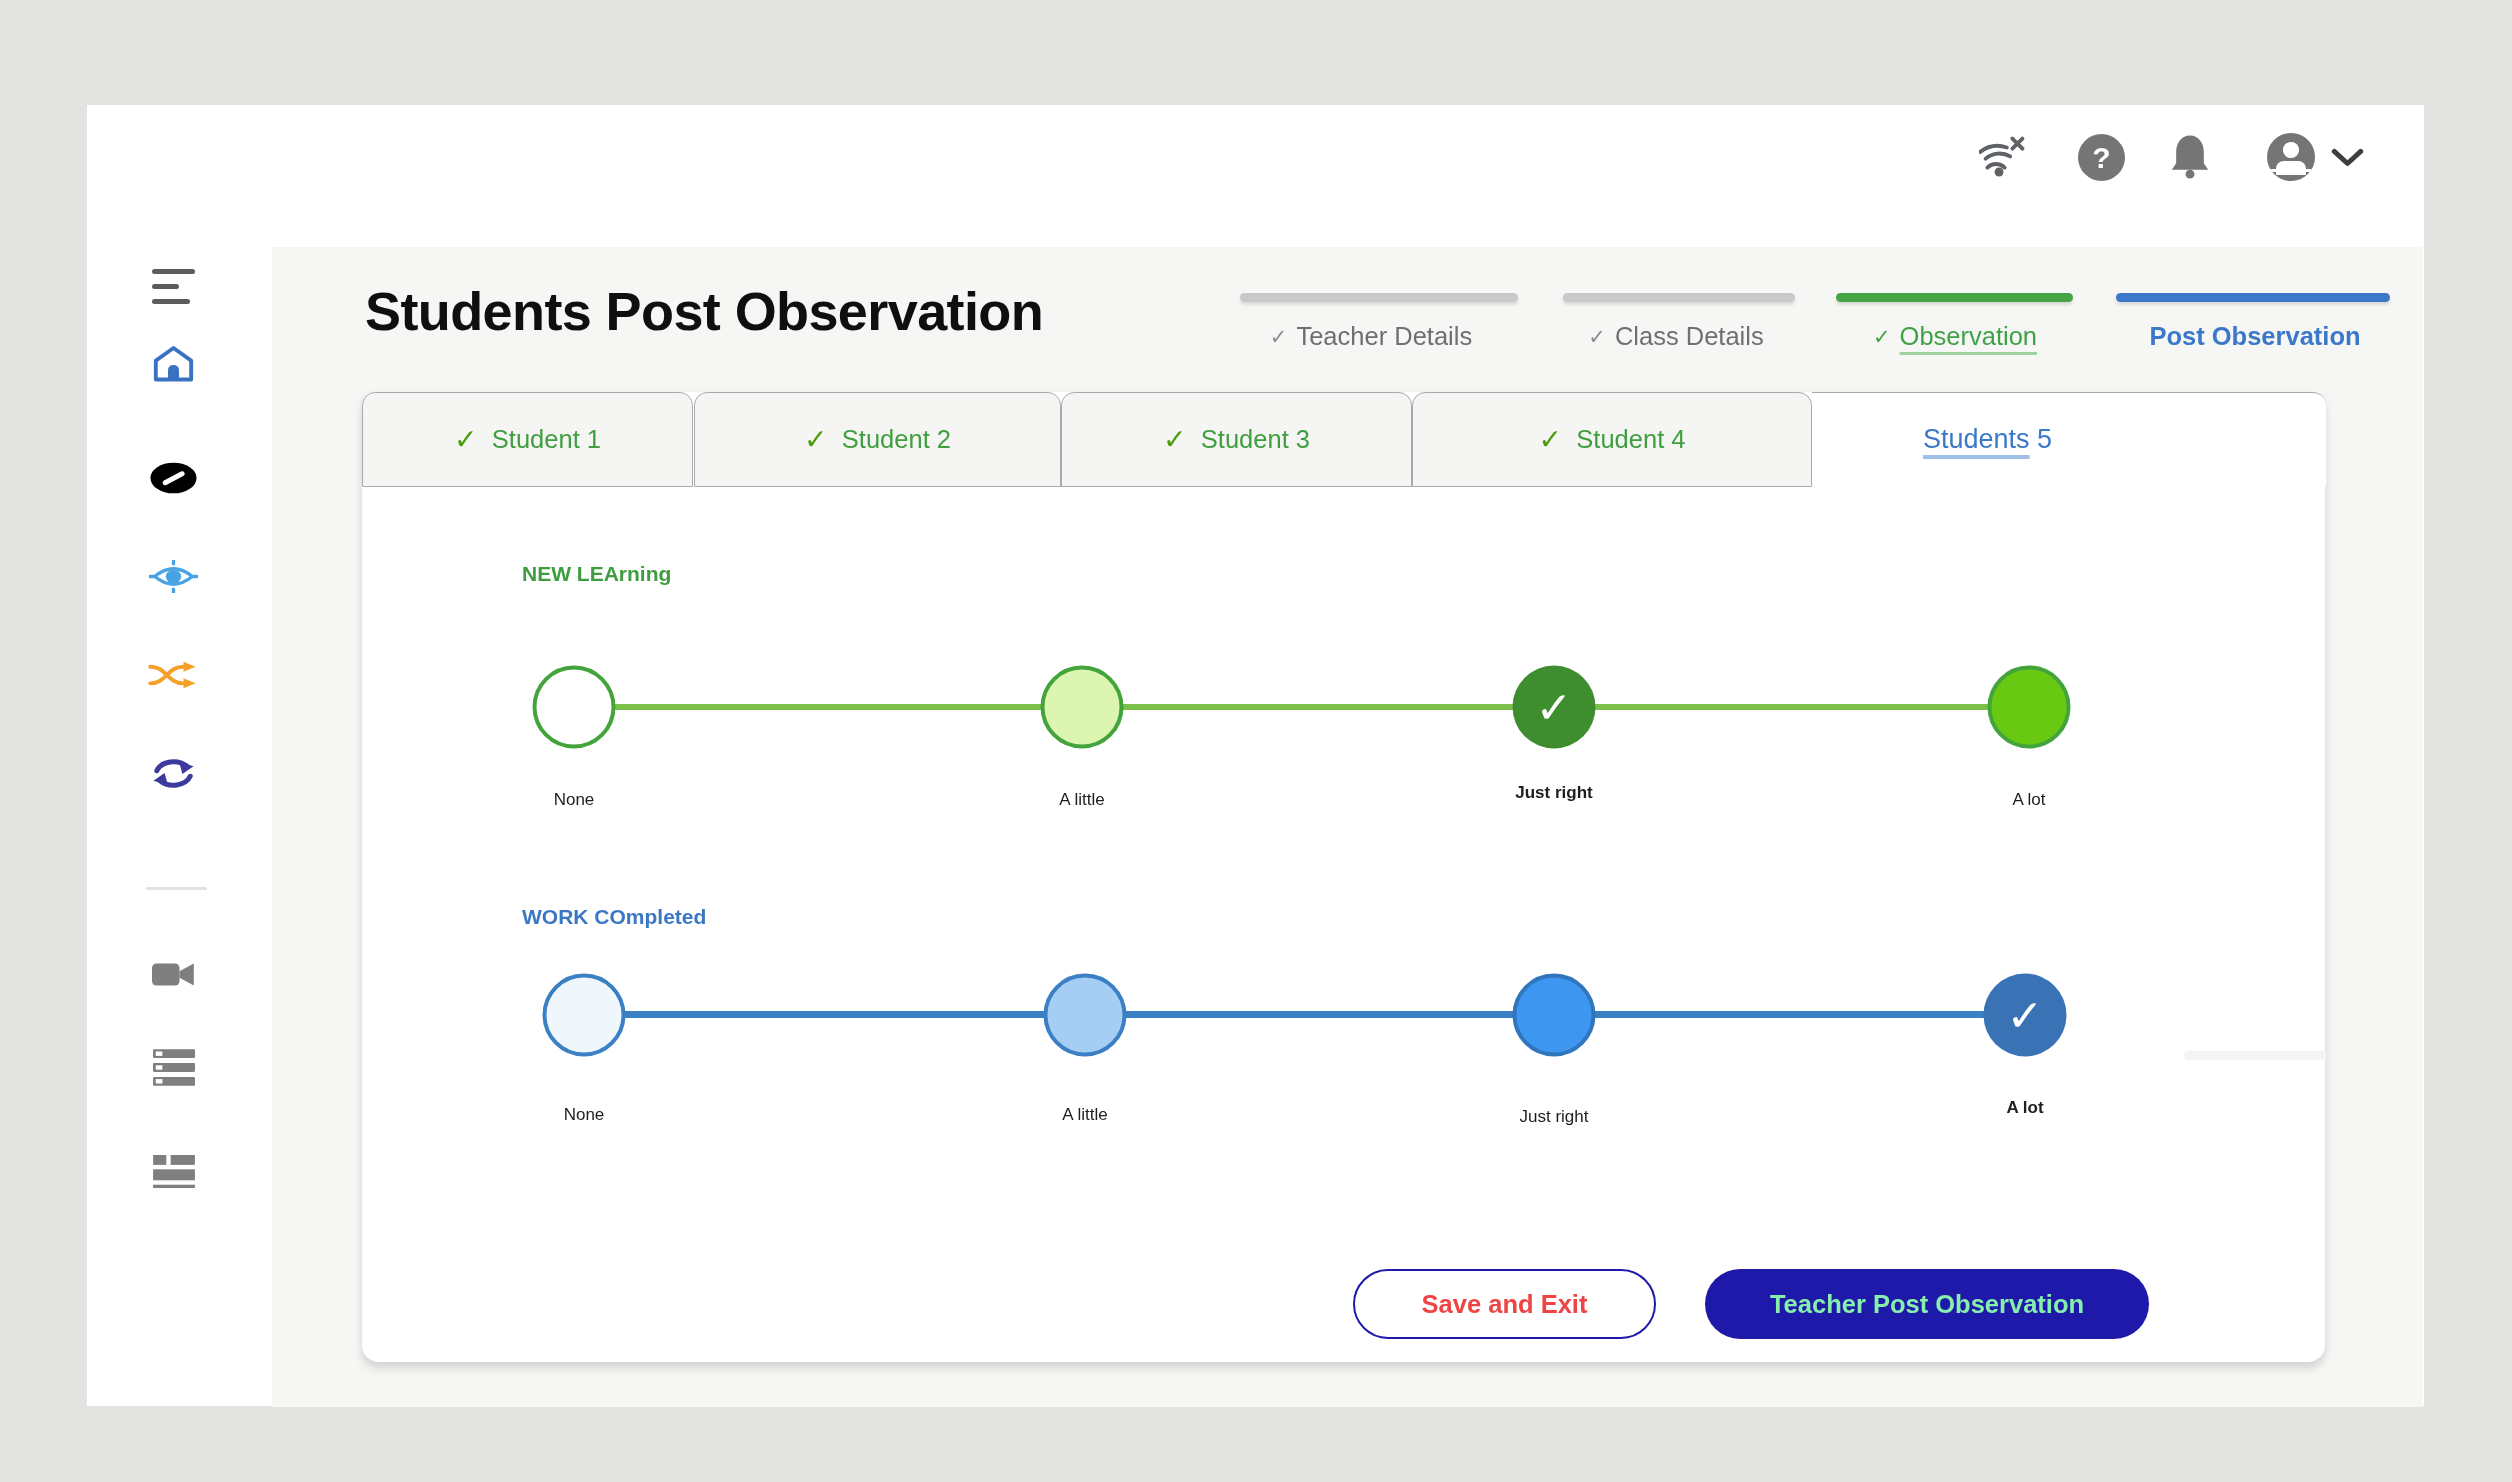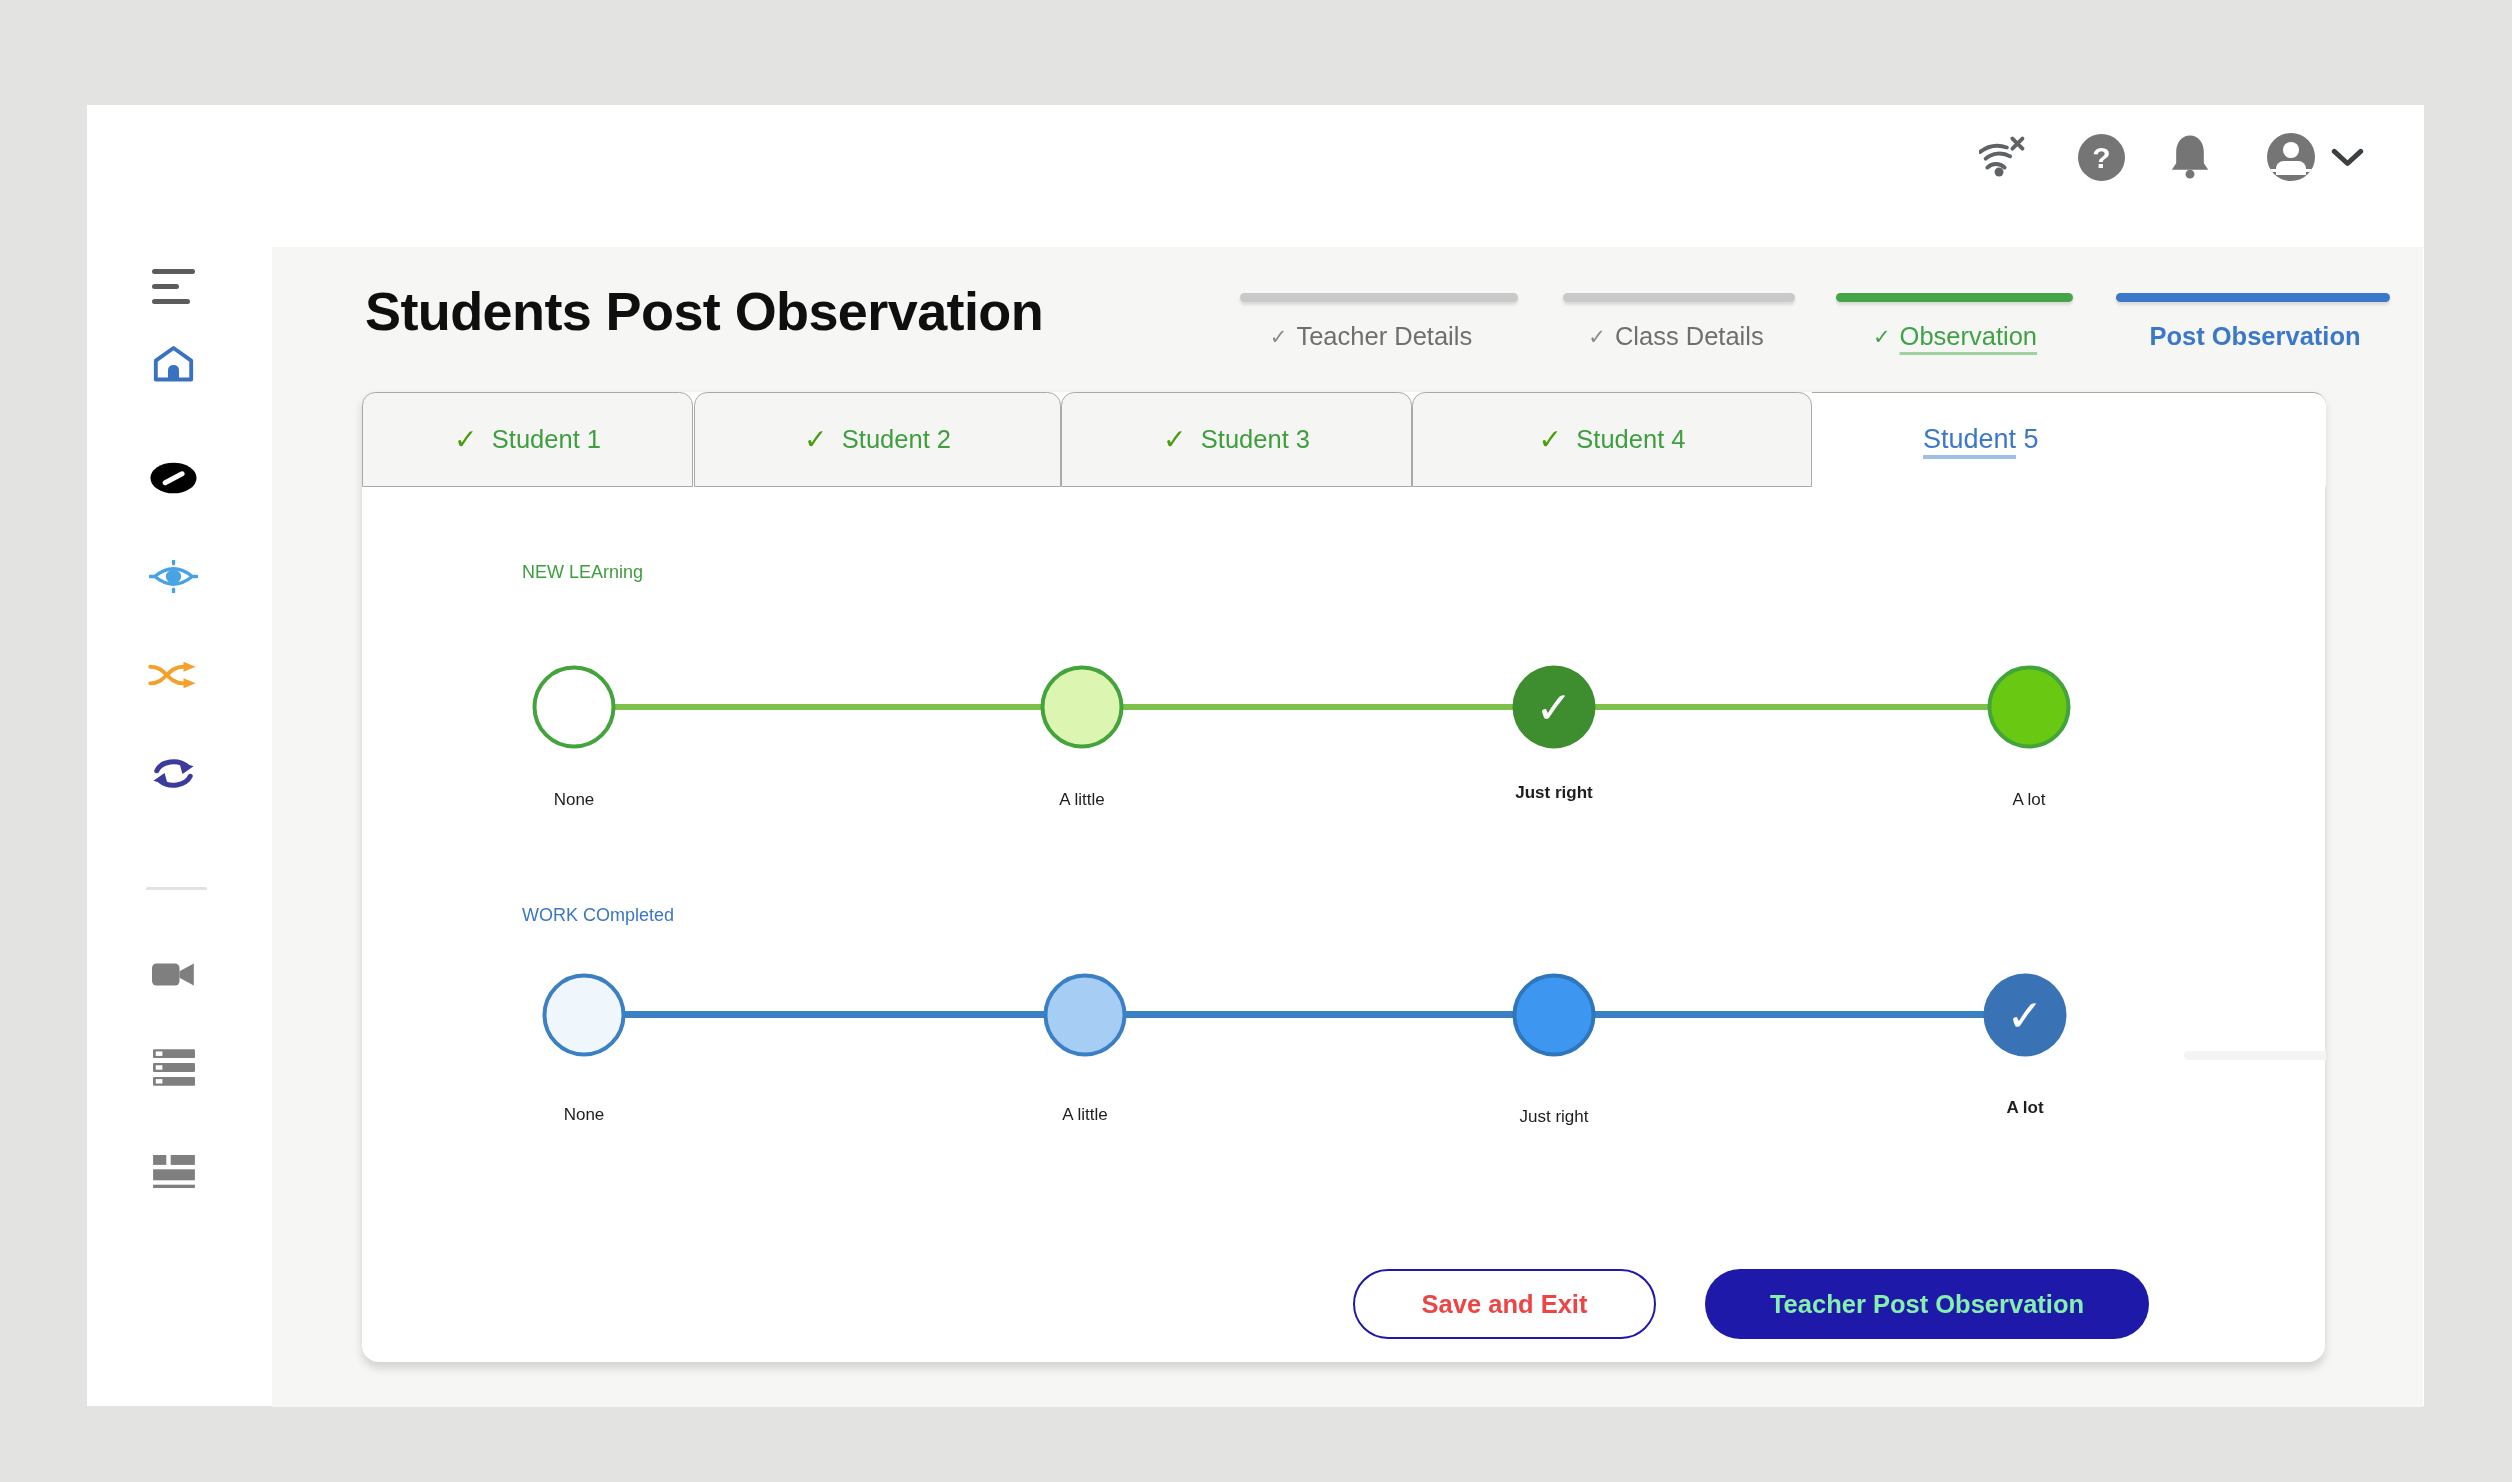--- a/index.html
+++ b/index.html
@@ -254,7 +254,7 @@
   <span class="tab-label">Student 4</span>
 </div>
 <div class="abs tab-active">
-  <span class="tab-active-label"><span class="u">Student</span><span> 5</span></span>
+  <span class="tab-active-label"><span class="u">Students</span><span> 5</span></span>
 </div>
 
 <div class="abs ghost-band" style="left:2184px;top:1051px;width:142px;height:9px"></div>

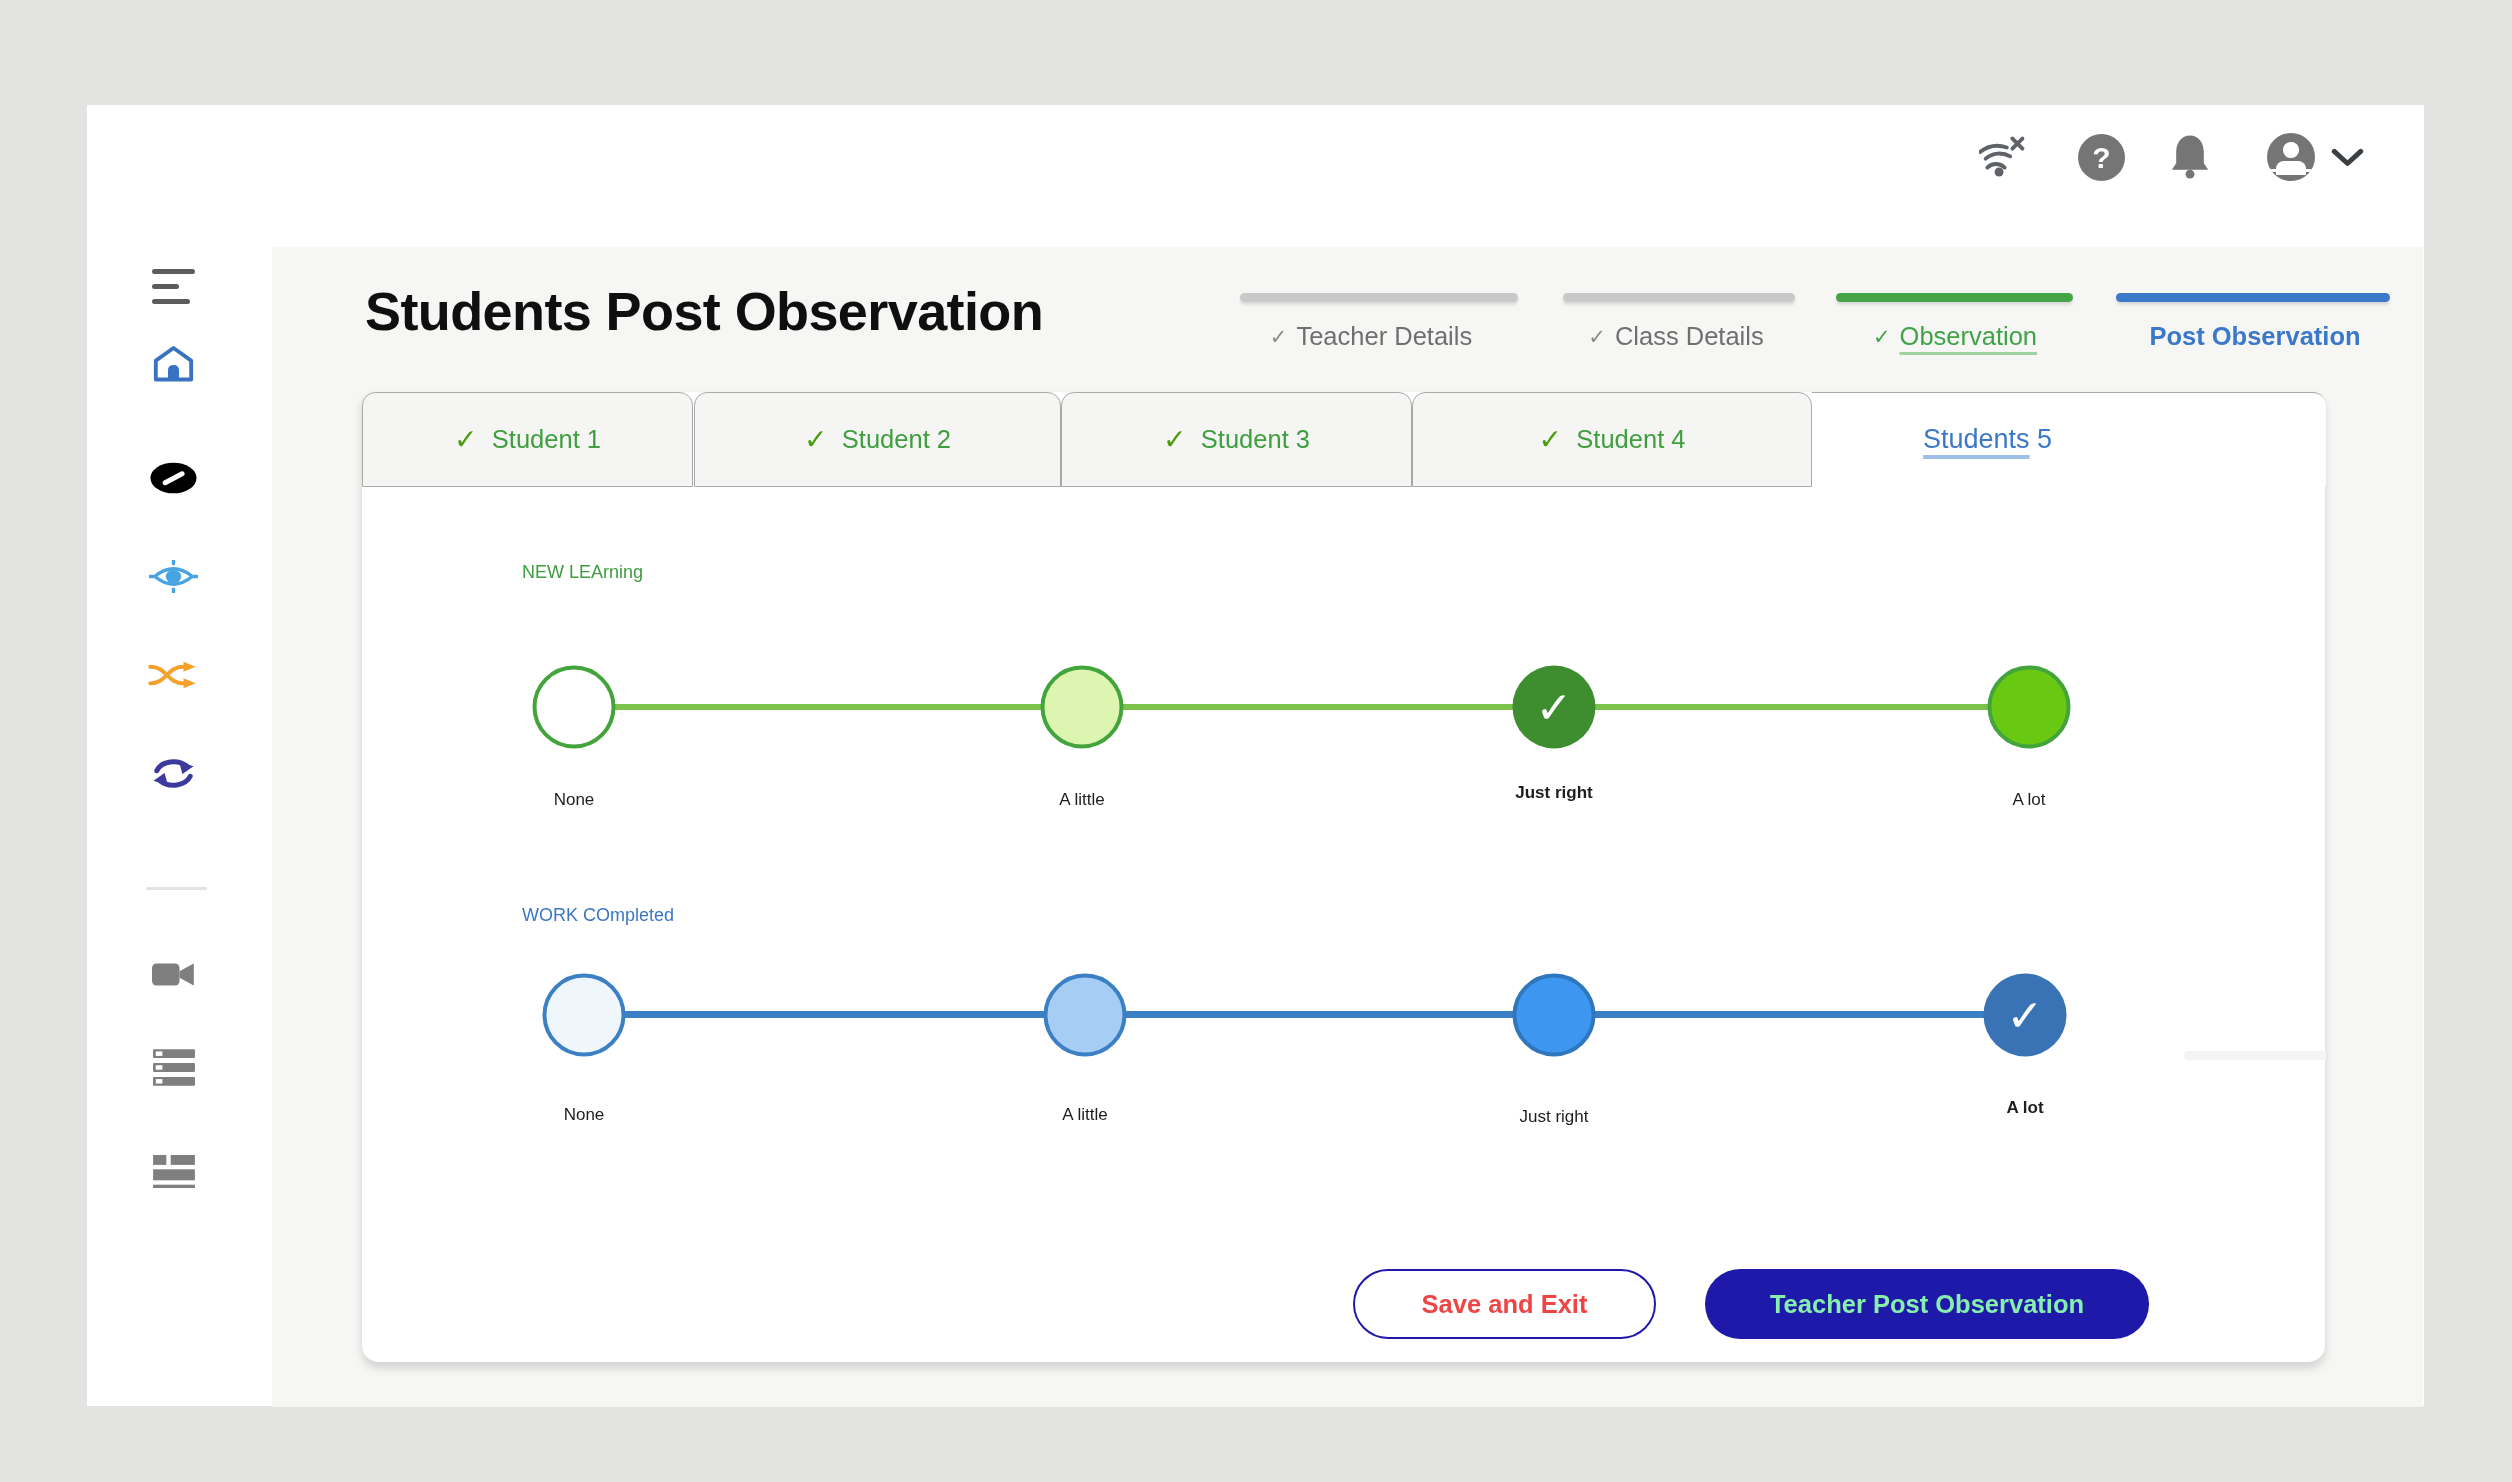--- a/index.html
+++ b/index.html
@@ -59,7 +59,7 @@
     text-decoration-thickness:3.9px;text-underline-offset:6.7px}
 
   
-  .section-label{font-size:18px;font-weight:400}
+  .section-label{font-size:21px;font-weight:700}
   .lbl-green{color:#3e9d3e}
   .lbl-blue{color:#3b77c4}
   .track{border-radius:3.3px}

